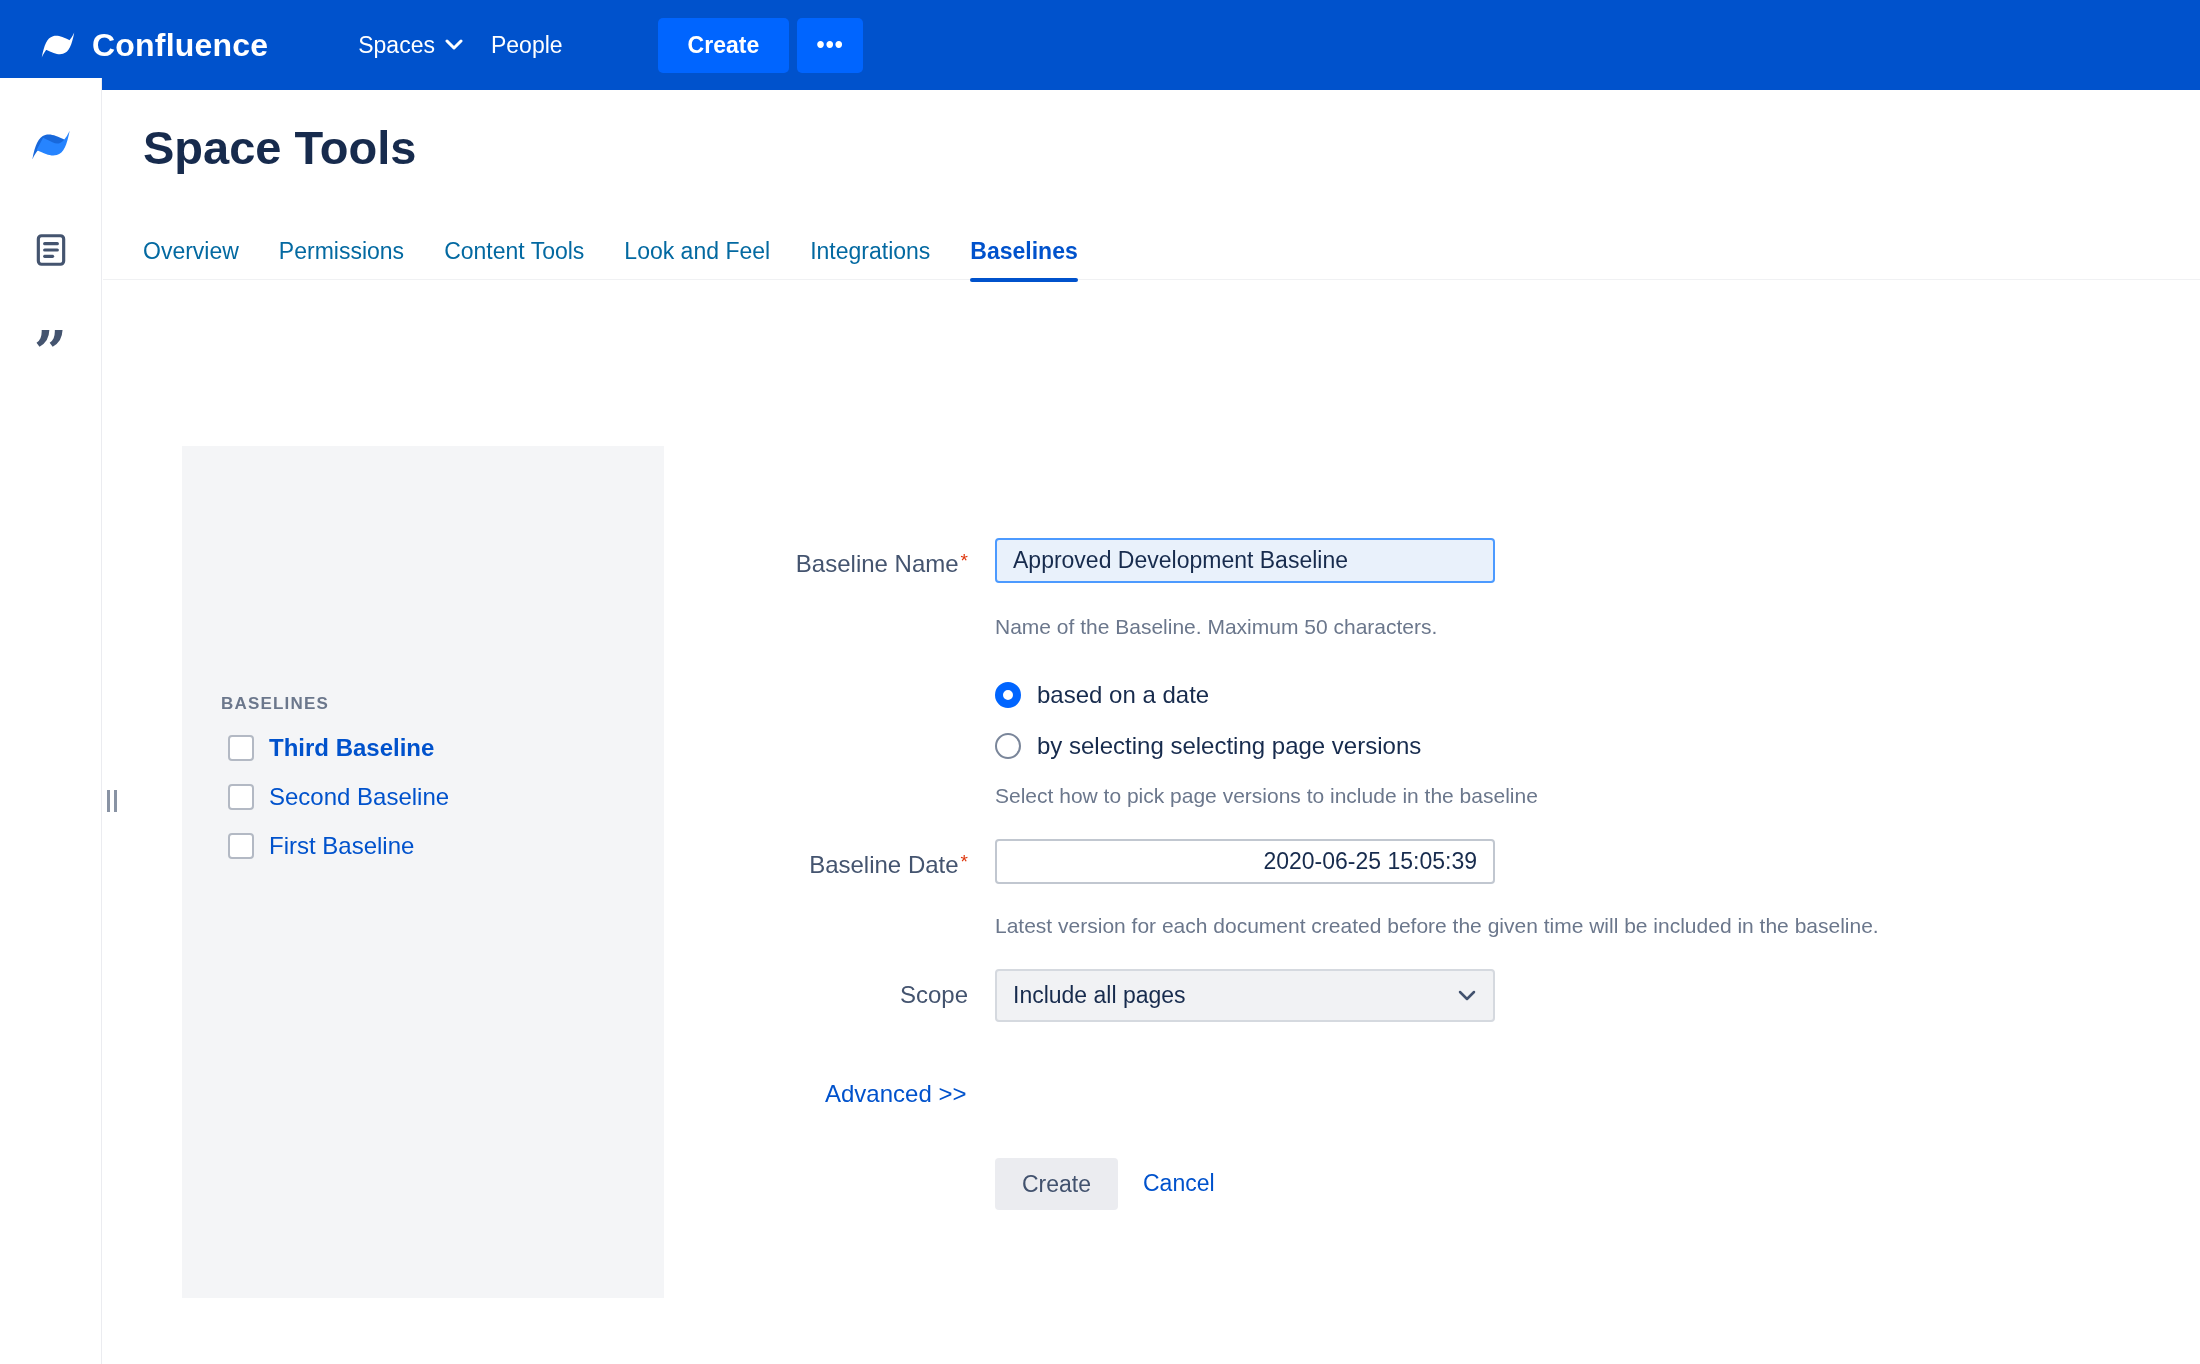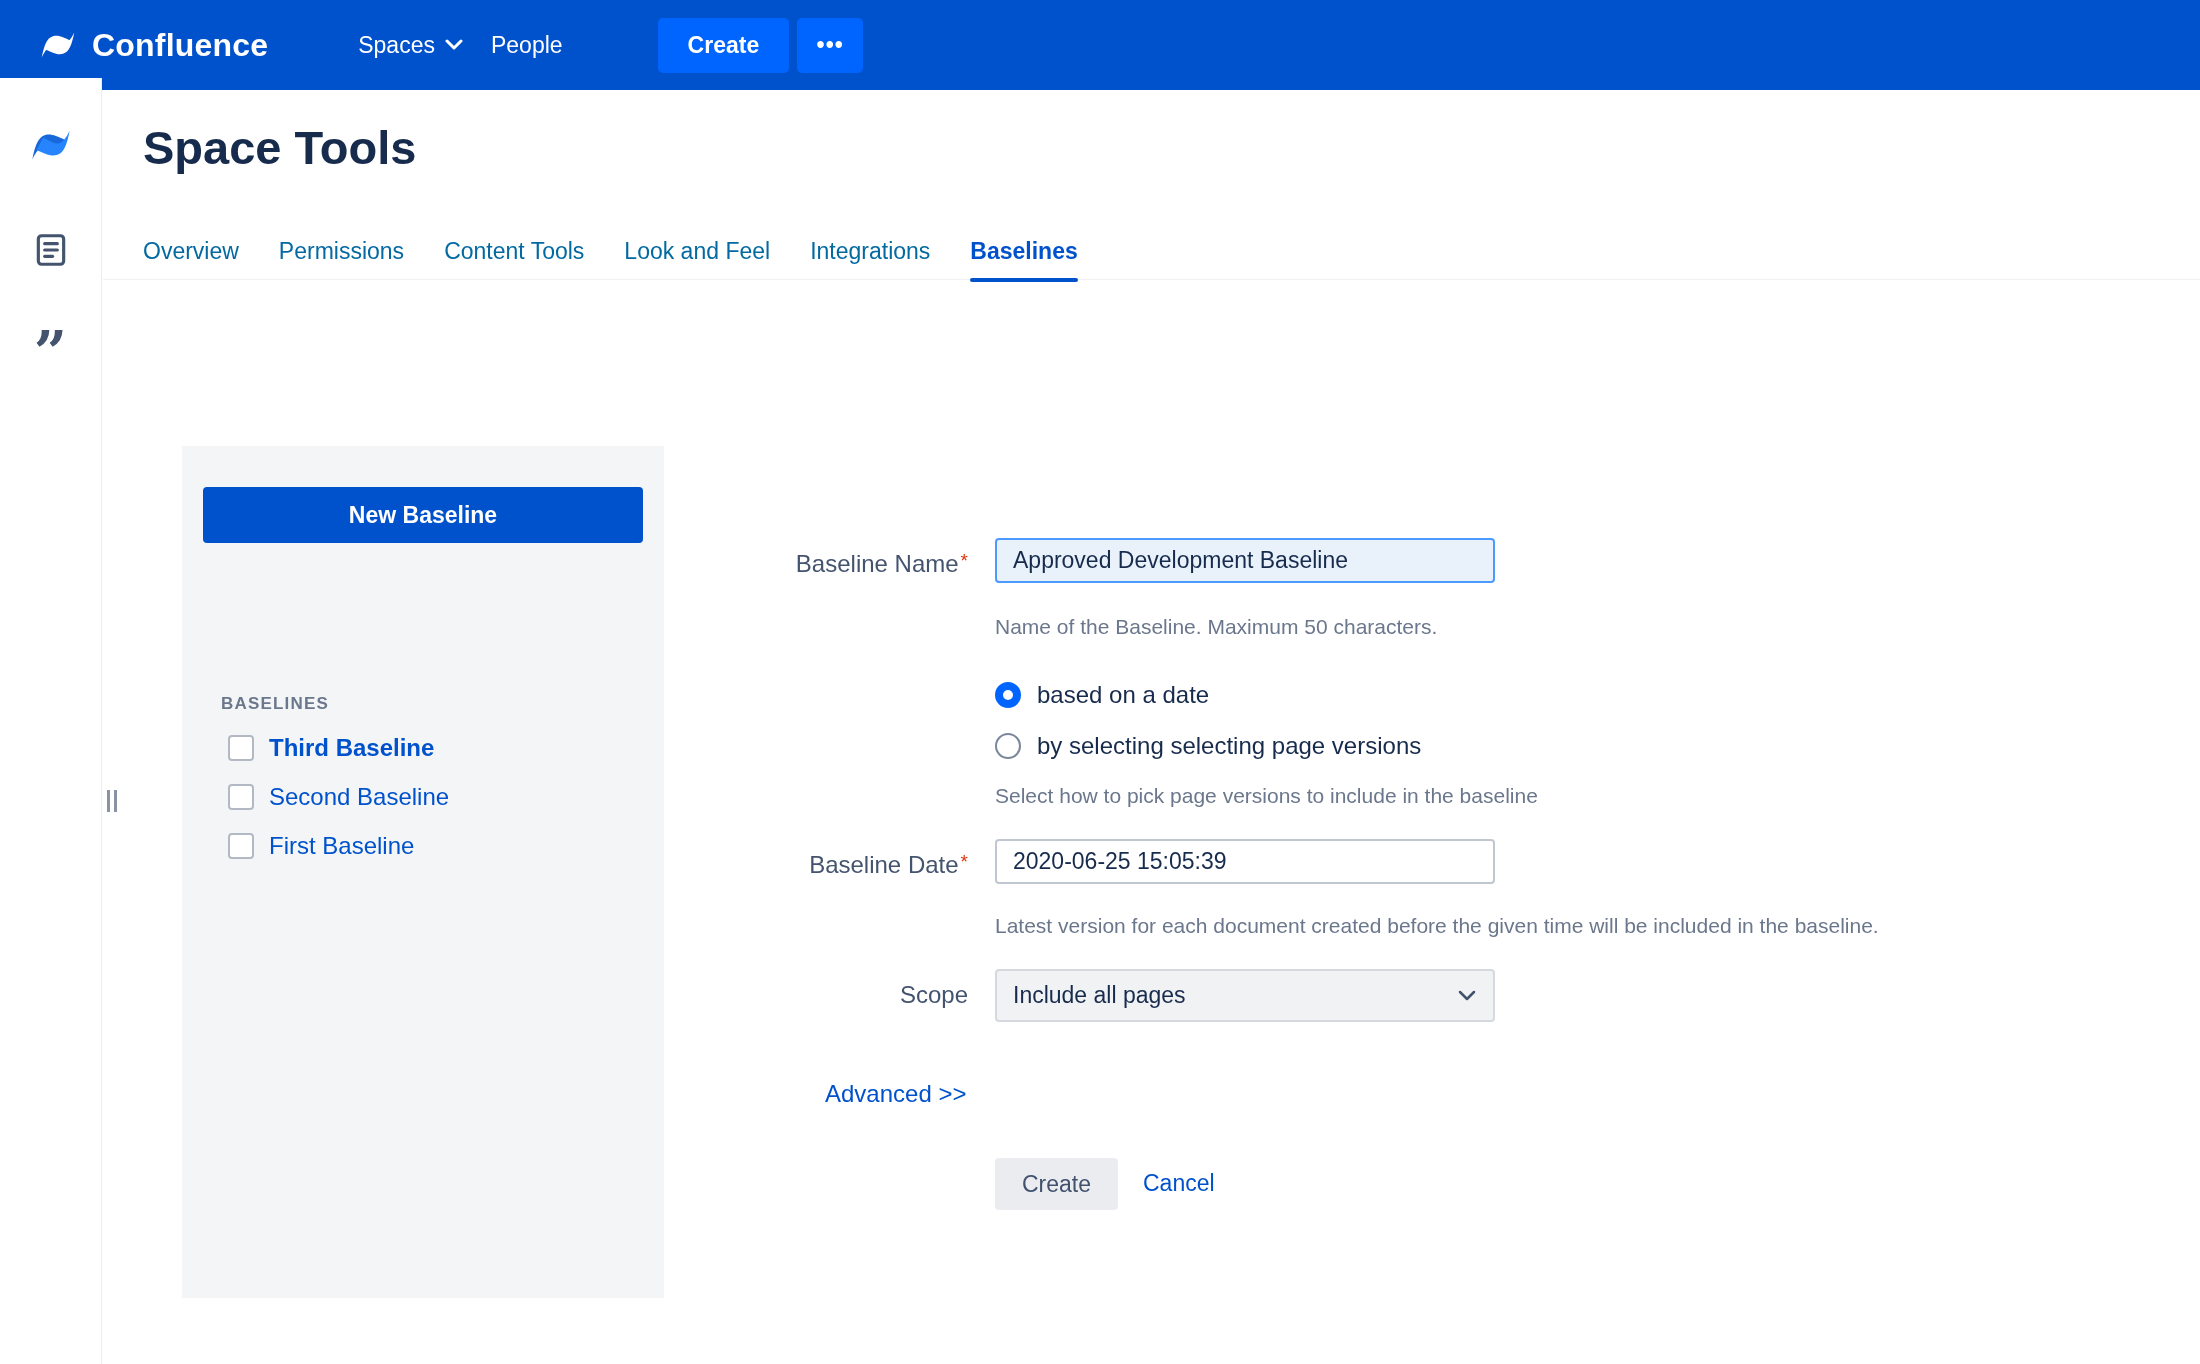--- a/index.html
+++ b/index.html
@@ -196,7 +196,6 @@
 </nav>
 
 <section class="panel">
-  <button class="btn-new">New Baseline</button>
   <div class="panel-list-header">BASELINES</div>
 
   <div class="baseline-row bold" style="top:288px;">

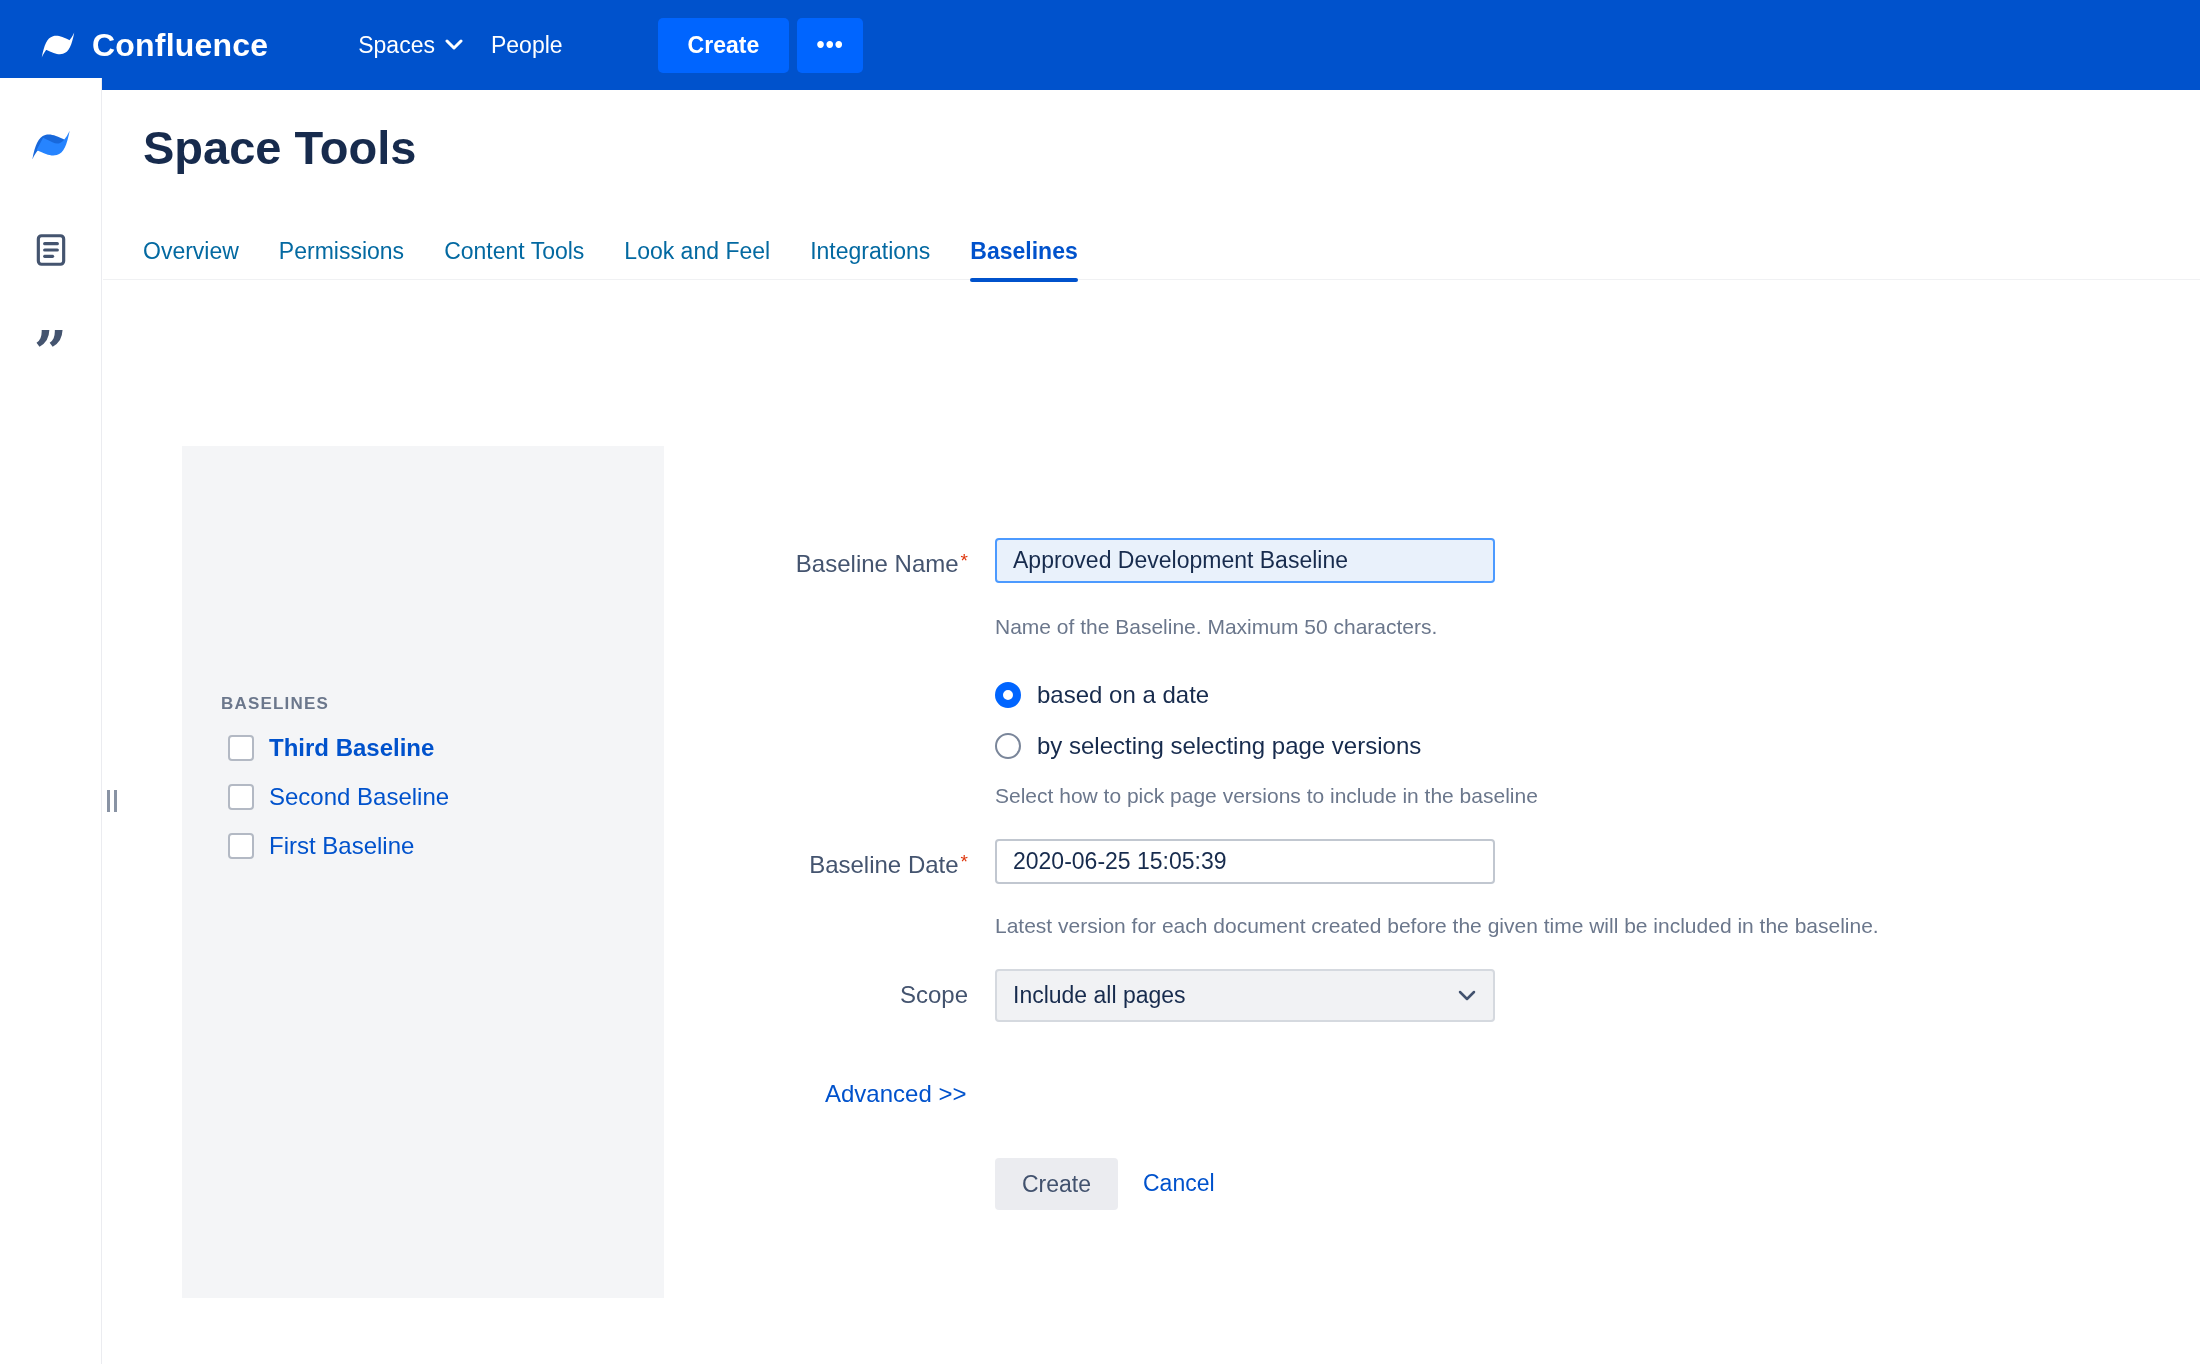--- a/index.html
+++ b/index.html
@@ -233,7 +233,7 @@
   <label class="form-label" style="top:851px;">
     <span>Baseline Date</span><span class="req">*</span>
   </label>
-  <input class="field-input date-input" style="top: 839px;" value="2020-06-25 15:05:39">
+  <input class="field-input date-input" style="top: 839px; text-align: right;" value="2020-06-25 15:05:39">
   <div class="help-text" style="top:914px;">Latest version for each document created before the given time will be included in the baseline.</div>
 
   <label class="form-label" style="top:981px;">Scope</label>

